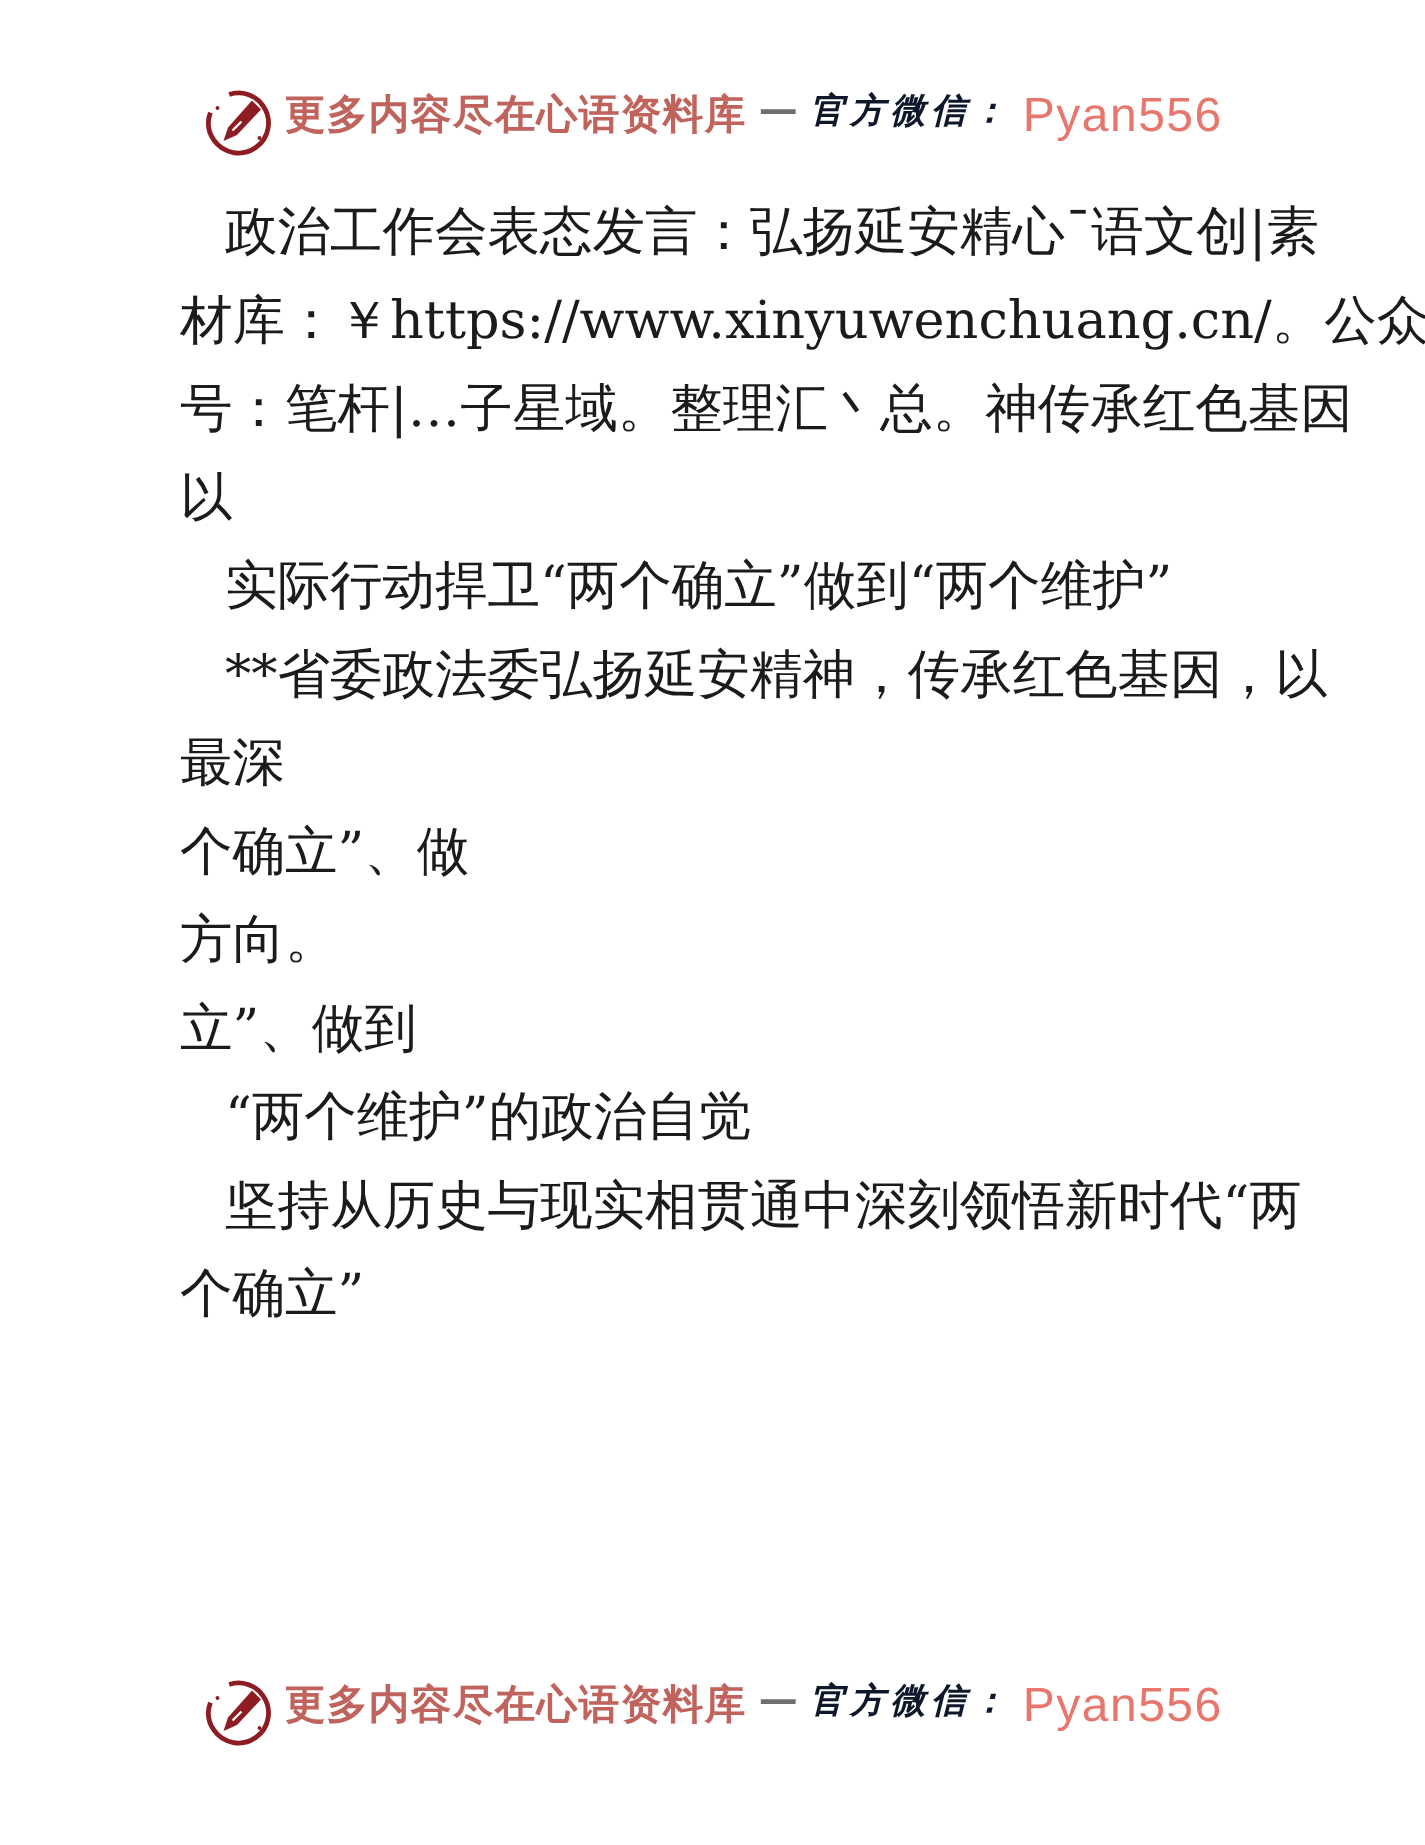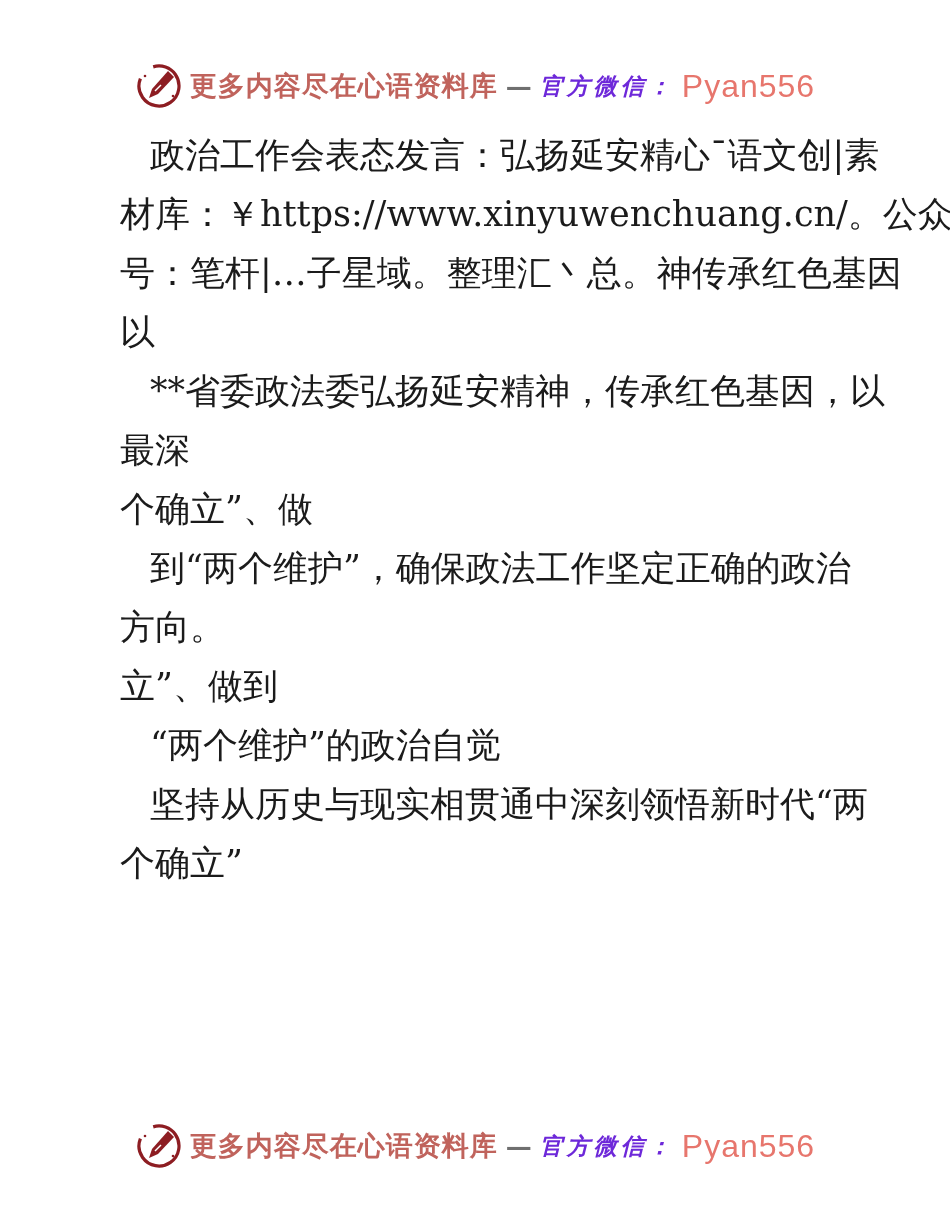--- a/index.html
+++ b/index.html
@@ -12,7 +12,7 @@
   }
   .watermark{
     position:absolute;left:0;width:100%;
-    display:flex;justify-content:center;align-items:center;
+    display:flex;justify-content:center;align-items:flex-start;
     gap:7px;white-space:nowrap;
   }
   .watermark--header{top:58px;height:56px;}

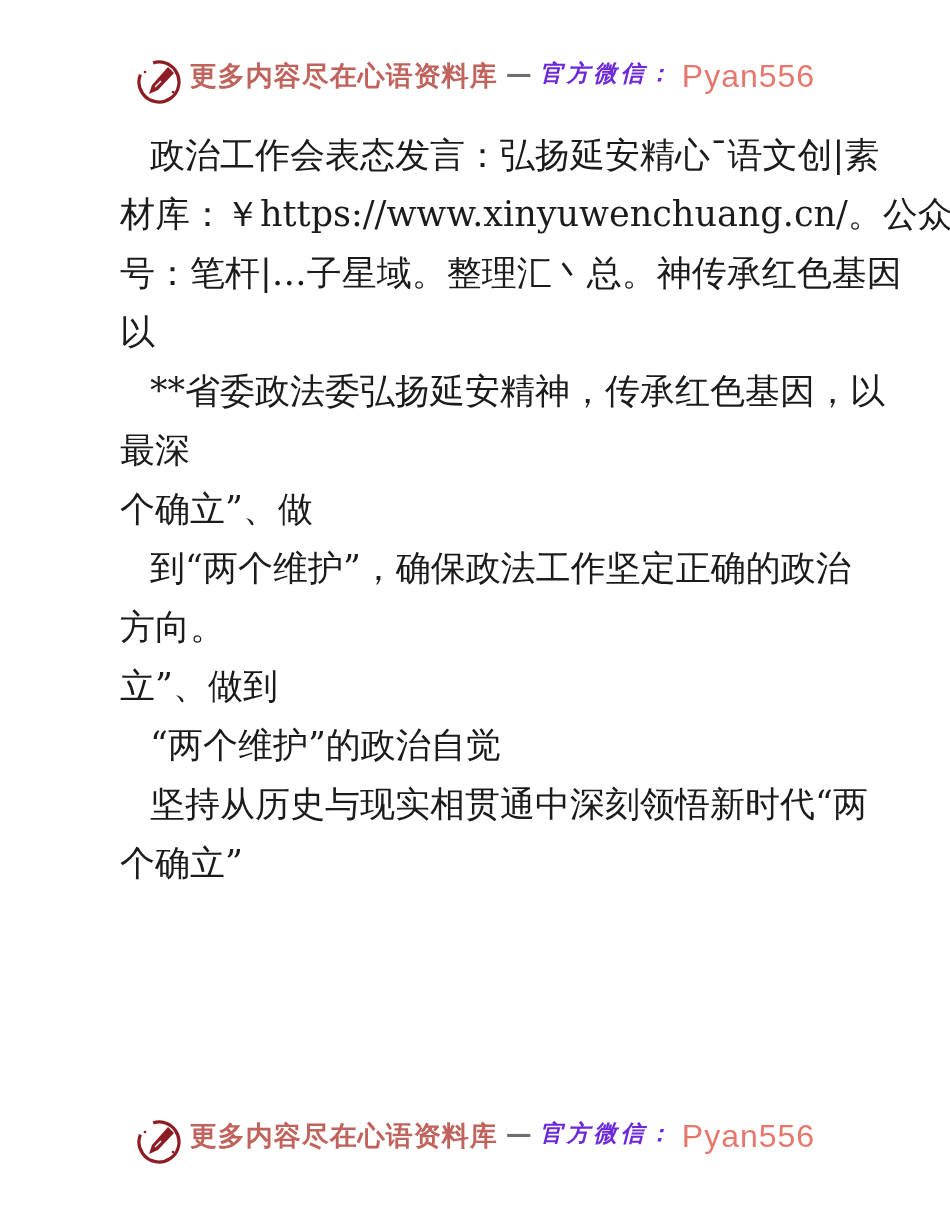--- a/index.html
+++ b/index.html
@@ -25,7 +25,7 @@
   }
   .wm-sep{color:#6f6f6f;font-size:26px;font-weight:bold;margin:0 1px;}
   .wm-label{
-    color:#6d28d9;font-size:23px;letter-spacing:4px;
+    color:#0f172a;font-size:23px;letter-spacing:4px;
     font-style:italic;font-weight:bold;
     font-family:"DejaVu Serif","Liberation Serif",serif;
   }

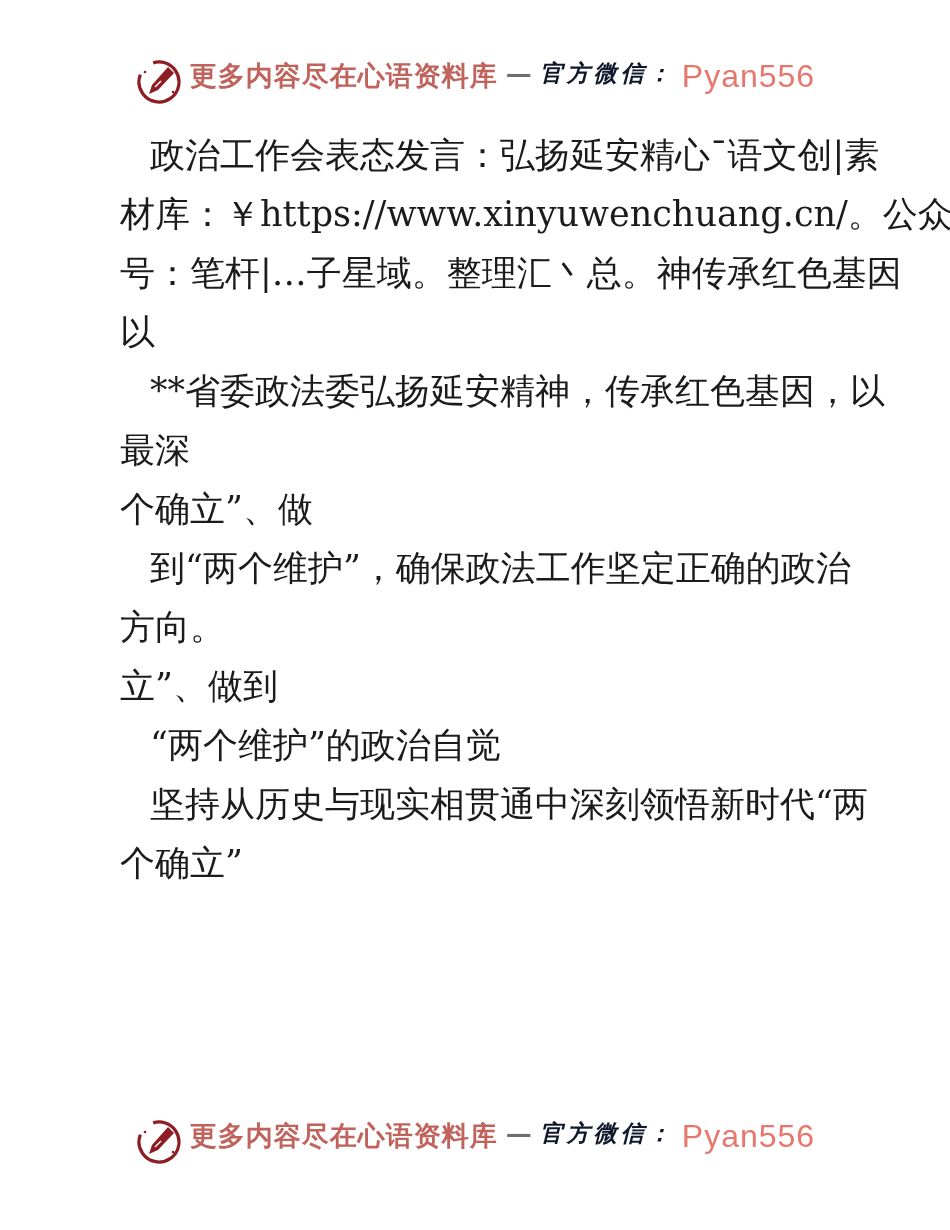--- a/index.html
+++ b/index.html
@@ -65,6 +65,7 @@
       <div class="line">材库：￥https://www.xinyuwenchuang.cn/。公众</div>
       <div class="line">号：笔杆|…子星域。整理汇丶总。神传承红色基因</div>
       <div class="line">以</div>
+      <div class="line indent">实际行动捍卫“两个确立”做到“两个维护”</div>
       <div class="line indent">**省委政法委弘扬延安精神，传承红色基因，以</div>
       <div class="line">最深</div>
       <div class="line">个确立”、做</div>

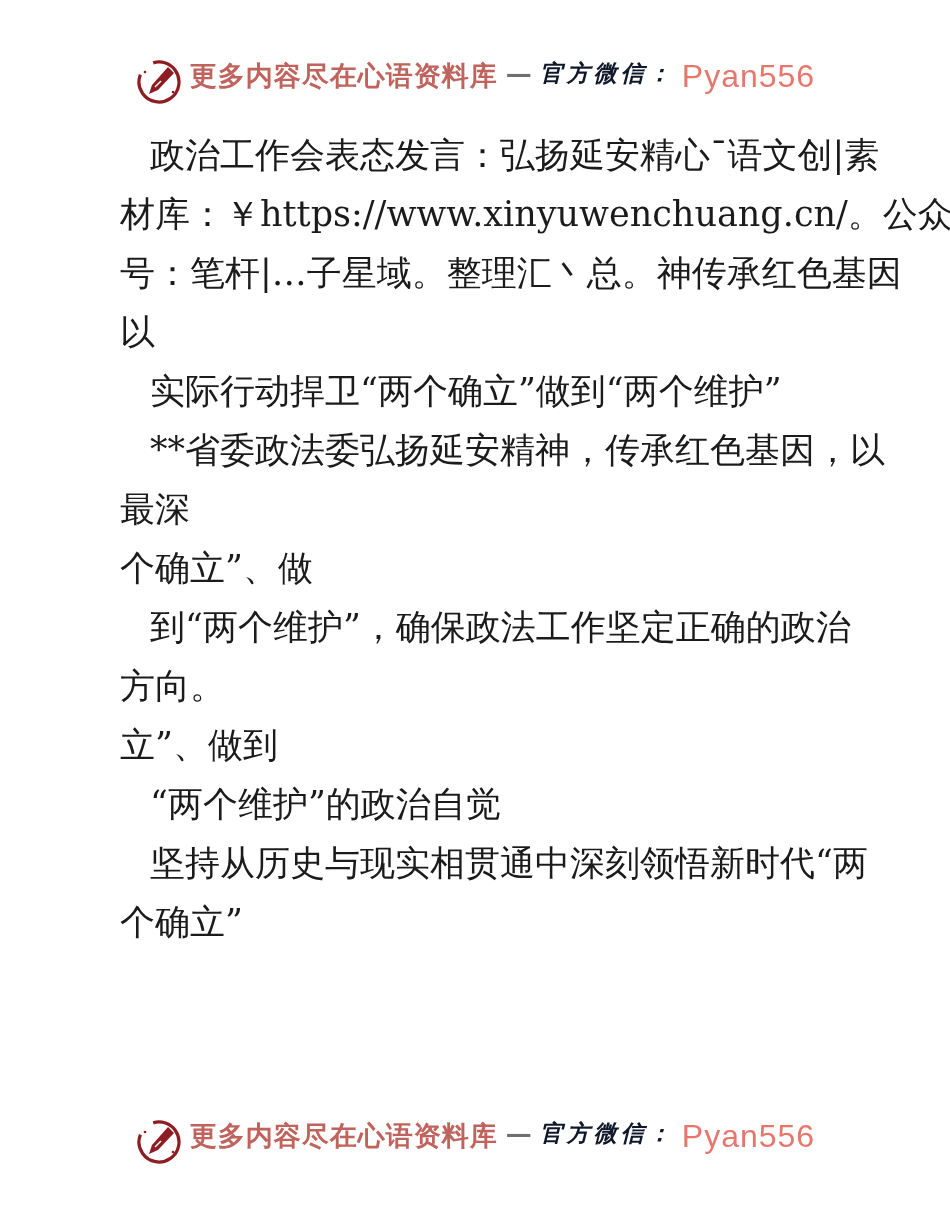--- a/index.html
+++ b/index.html
@@ -69,7 +69,6 @@
       <div class="line indent">**省委政法委弘扬延安精神，传承红色基因，以</div>
       <div class="line">最深</div>
       <div class="line">个确立”、做</div>
-      <div class="line indent">到“两个维护”，确保政法工作坚定正确的政治</div>
       <div class="line">方向。</div>
       <div class="line">立”、做到</div>
       <div class="line indent">“两个维护”的政治自觉</div>

